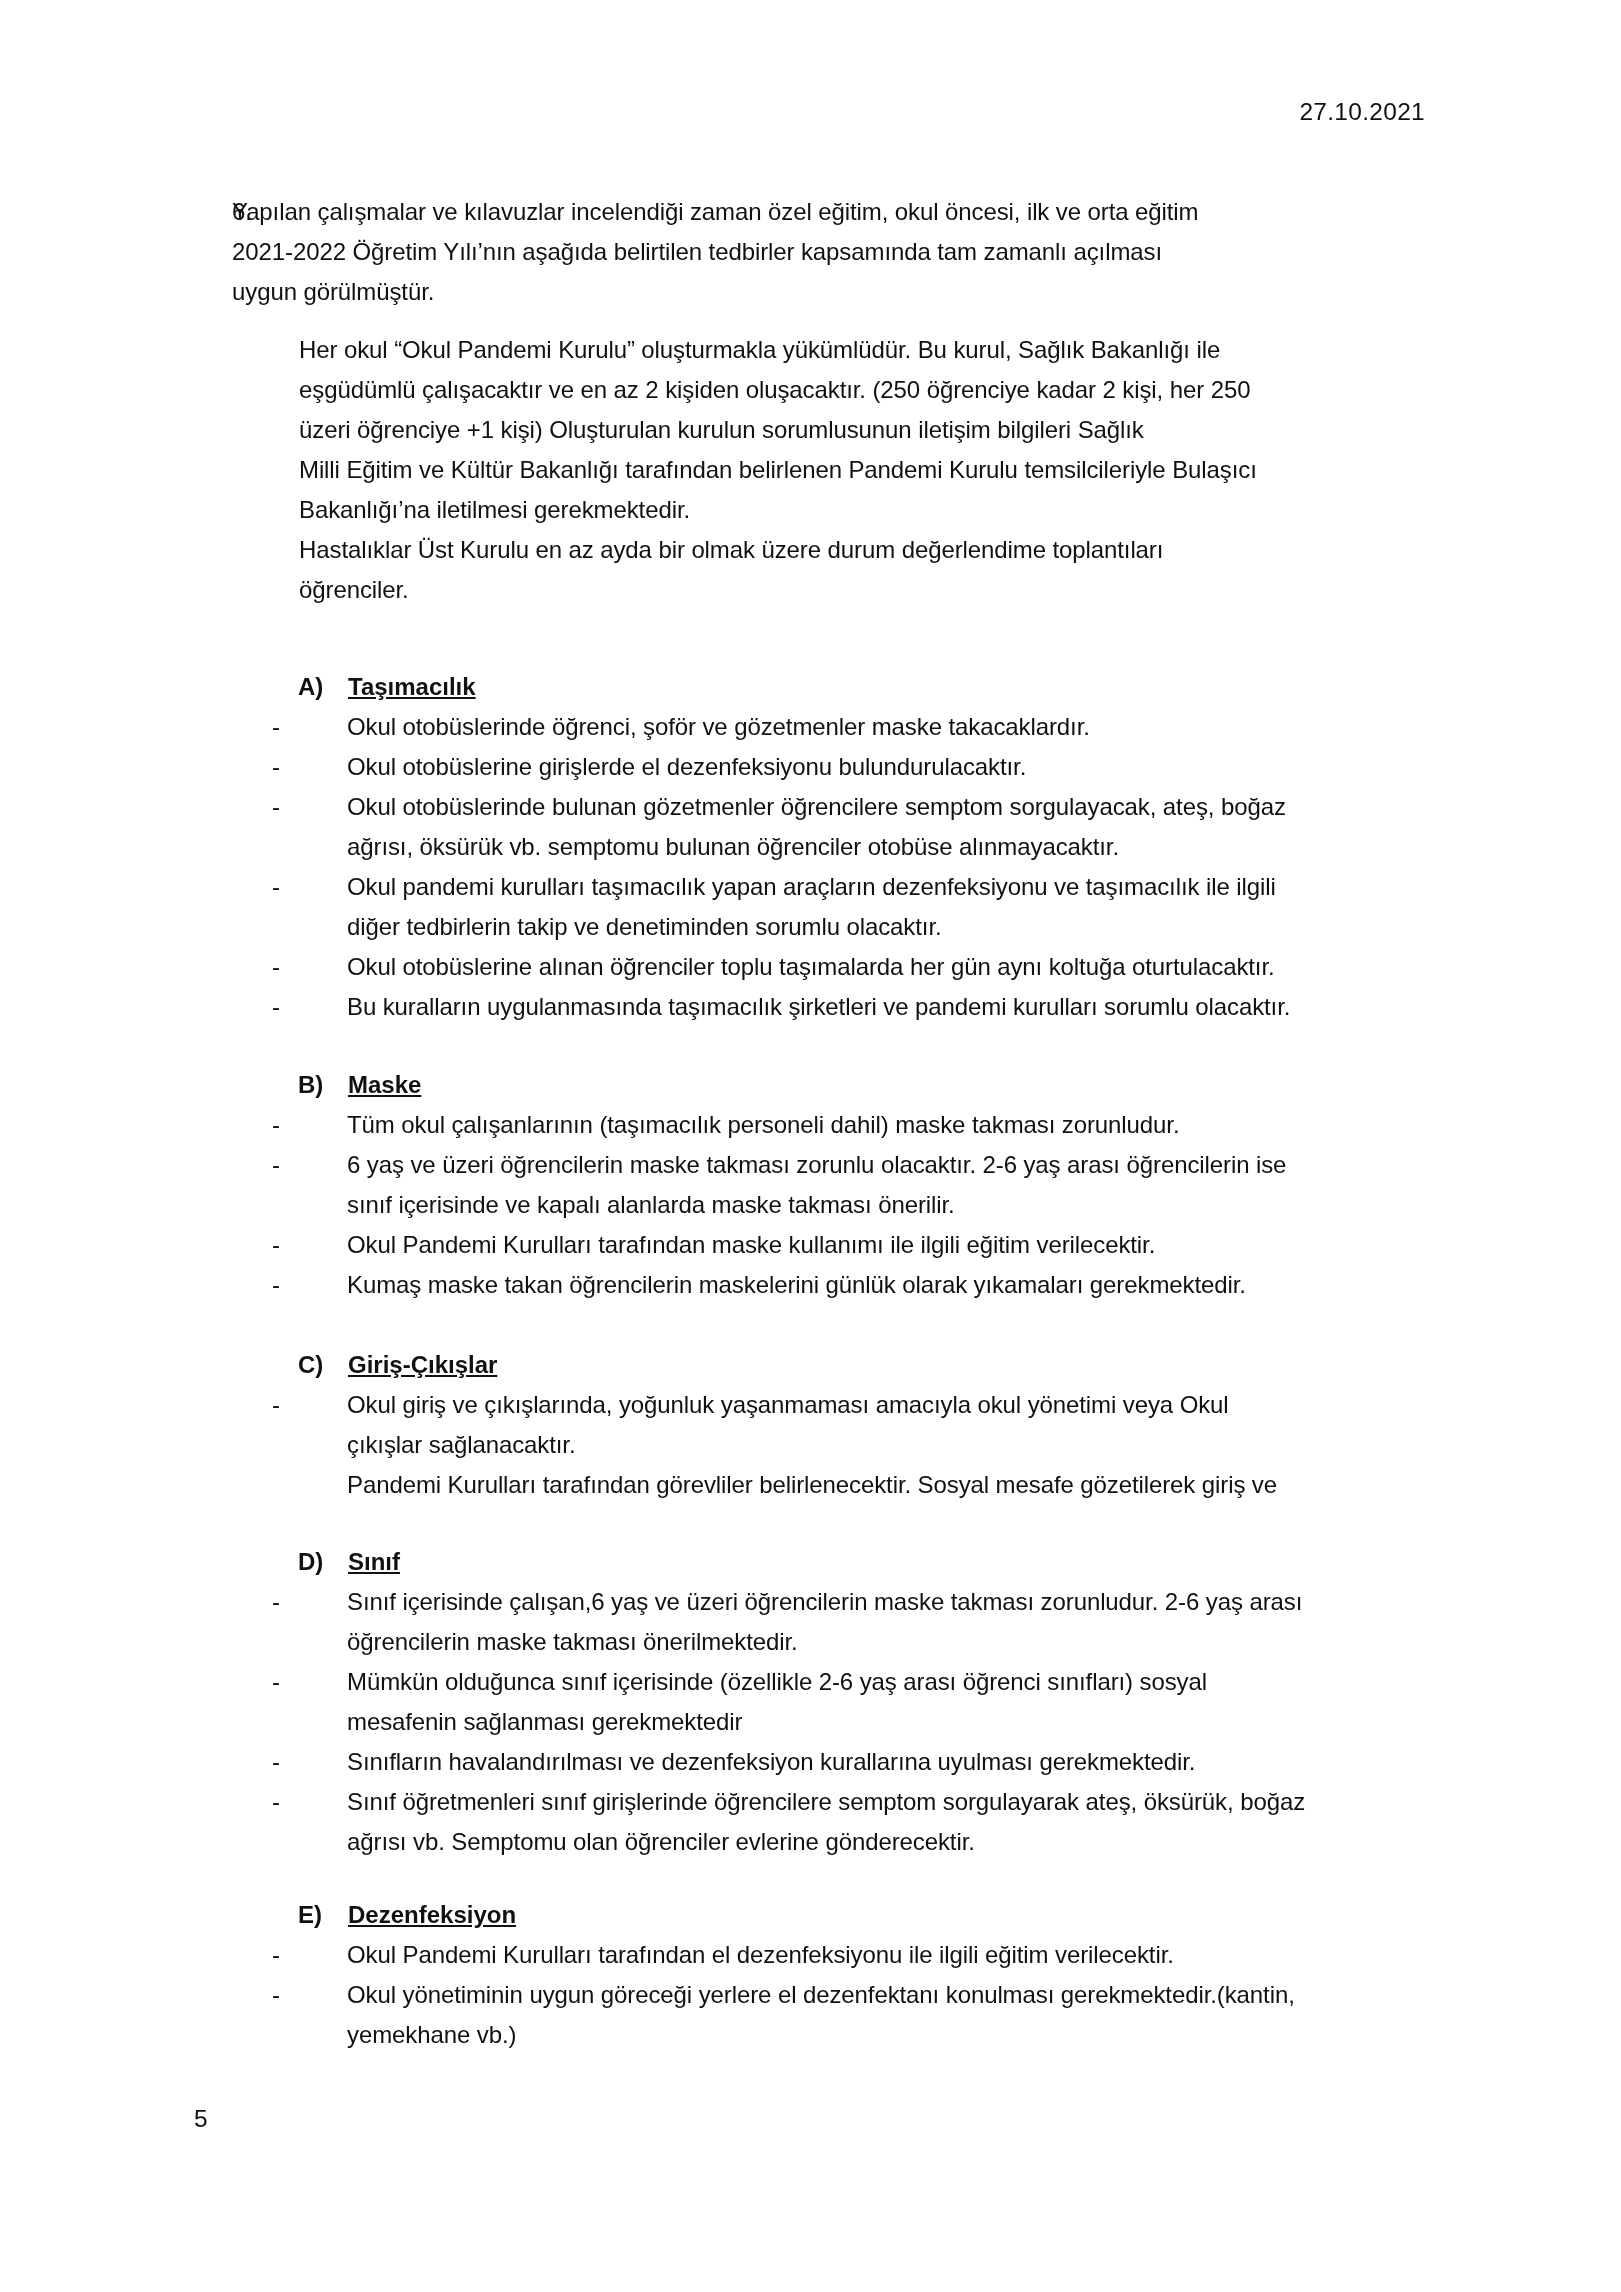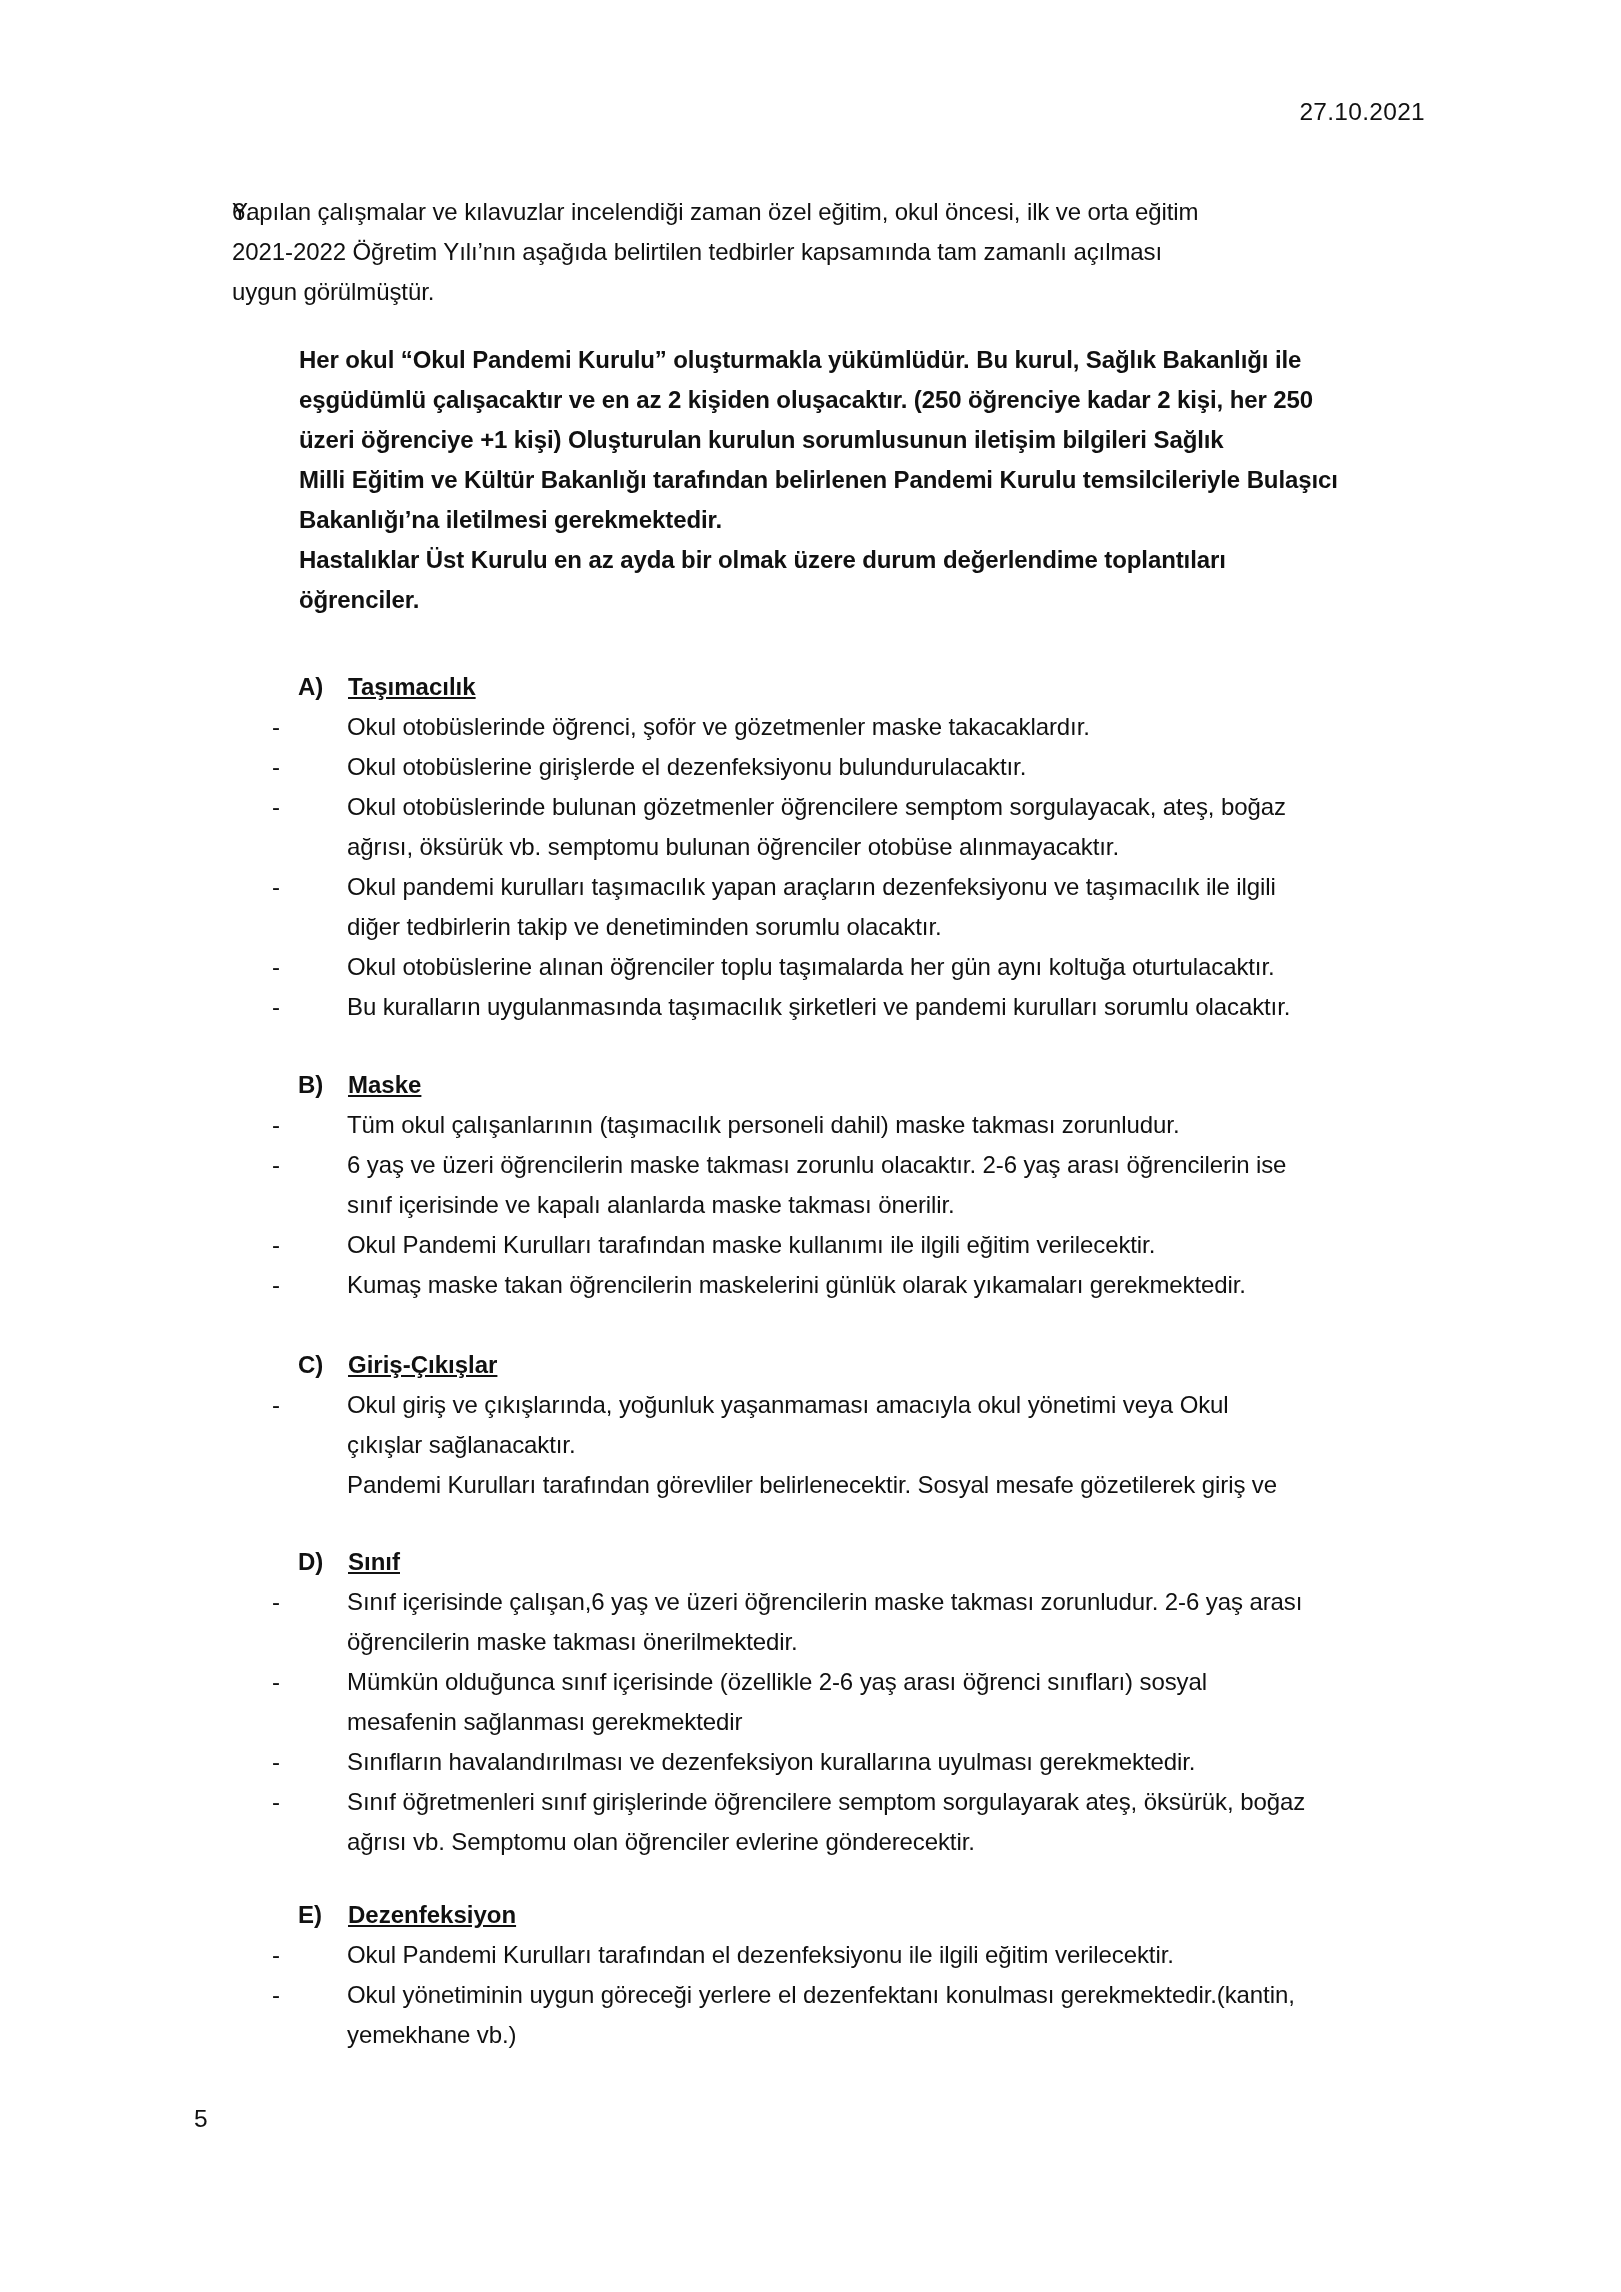--- a/index.html
+++ b/index.html
@@ -18,7 +18,7 @@
   .numbered { position: absolute; left: 232px; top: 192px; width: 1206px; }
   .numbered .num { position: absolute; left: 0; top: 0; font-size: 24px; line-height: 40px; }
   .numbered .body { }
-  .intro { position: absolute; left: 299px; top: 340px; width: 1147px; font-weight: bold; }
+  .intro { position: absolute; left: 299px; top: 330px; width: 1147px; }
   .section { position: absolute; left: 265px; width: 1176px; }
   .heading { position: relative; font-weight: bold; font-size: 24px; line-height: 40px; height: 40px; }
   .heading .letter { position: absolute; left: 33px; }

